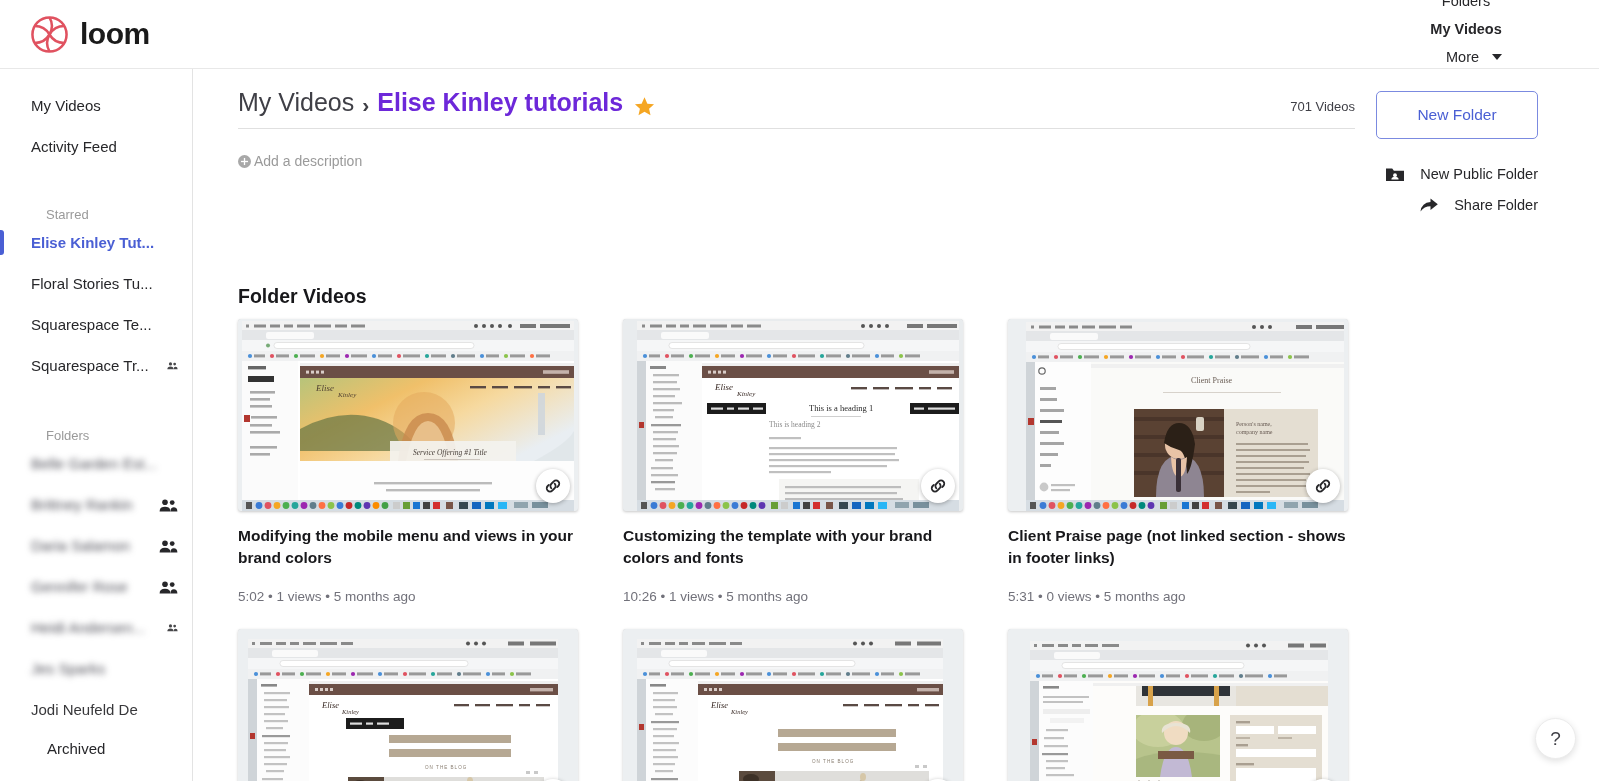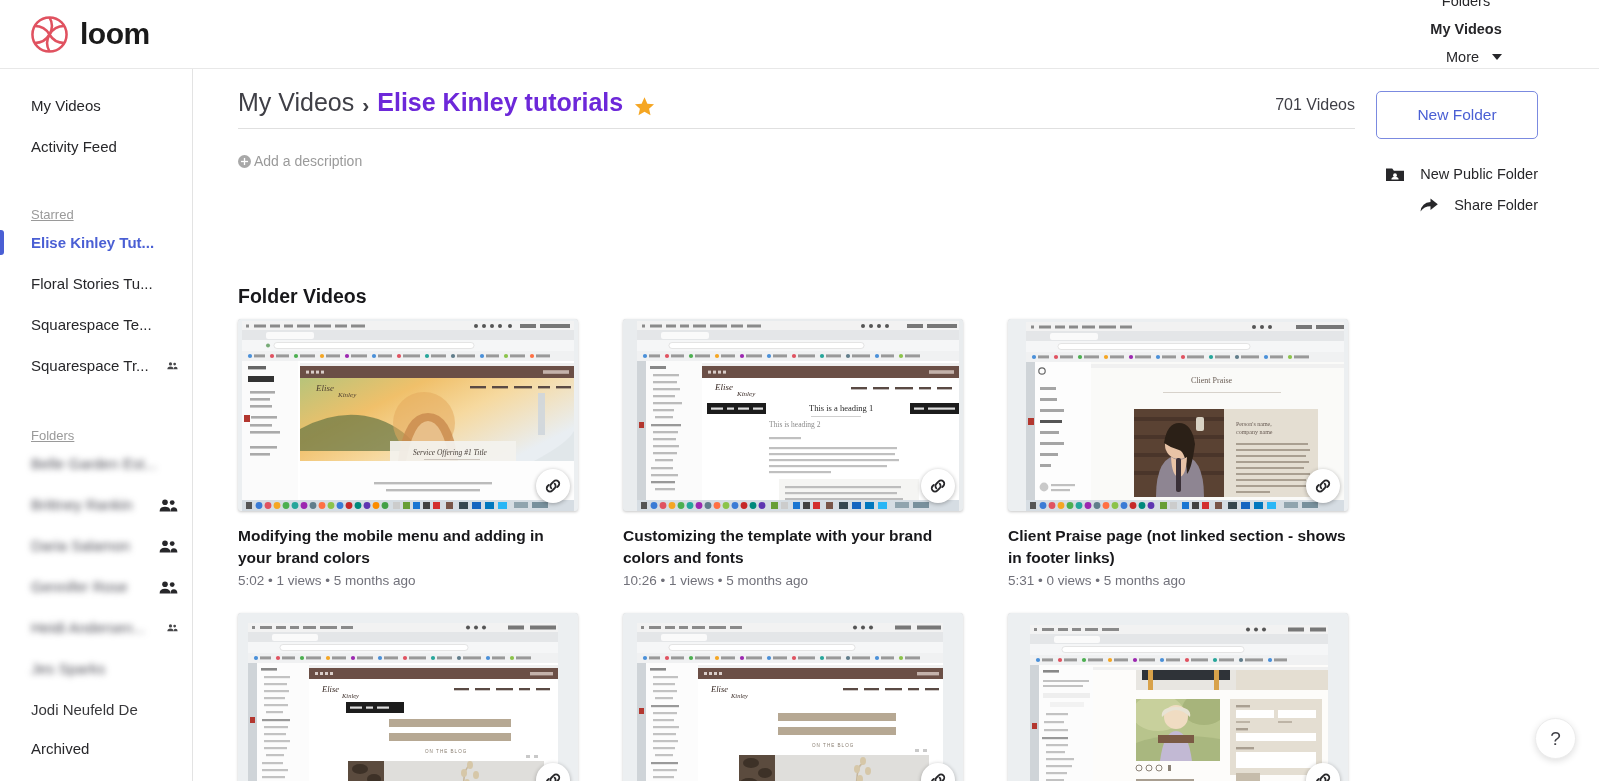--- a/index.html
+++ b/index.html
@@ -106,7 +106,7 @@
   .star { margin-left: 11px; width: 21px; height: 21px; cursor: pointer; display:block; }
   .video-count {
     position: absolute; right: 0; bottom: 14px;
-    font-size: 16px; color: #3f3f46; white-space: nowrap;
+    font-size: 13px; color: #3f3f46; white-space: nowrap;
   }
 
   .adddesc {

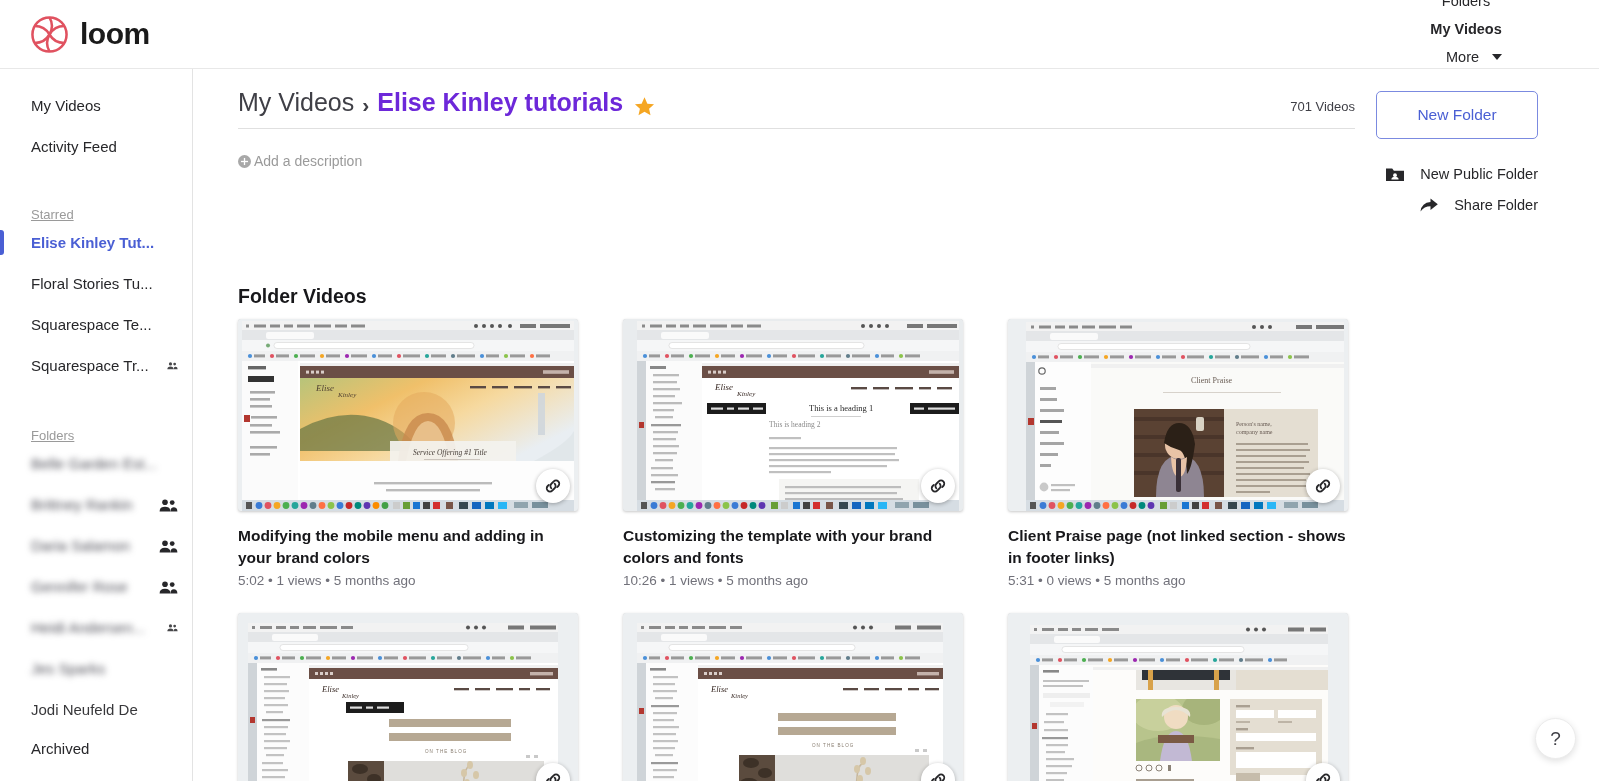--- a/index.html
+++ b/index.html
@@ -77,8 +77,8 @@
     width: 4px; height: 25px; background: #4a5fd4; border-radius: 0 3px 3px 0;
   }
   .side-head {
-    padding: 0 14px 0 31px; height: 33px; display: flex; align-items: flex-end;
-    font-size: 13px; color: #9a9a9a; text-decoration: underline;
+    padding: 0 14px 0 46px; height: 33px; display: flex; align-items: flex-end;
+    font-size: 13px; color: #9a9a9a;
   }
   .side-sp-starred { height: 22px; }
   .side-sp-folders { height: 24px; }

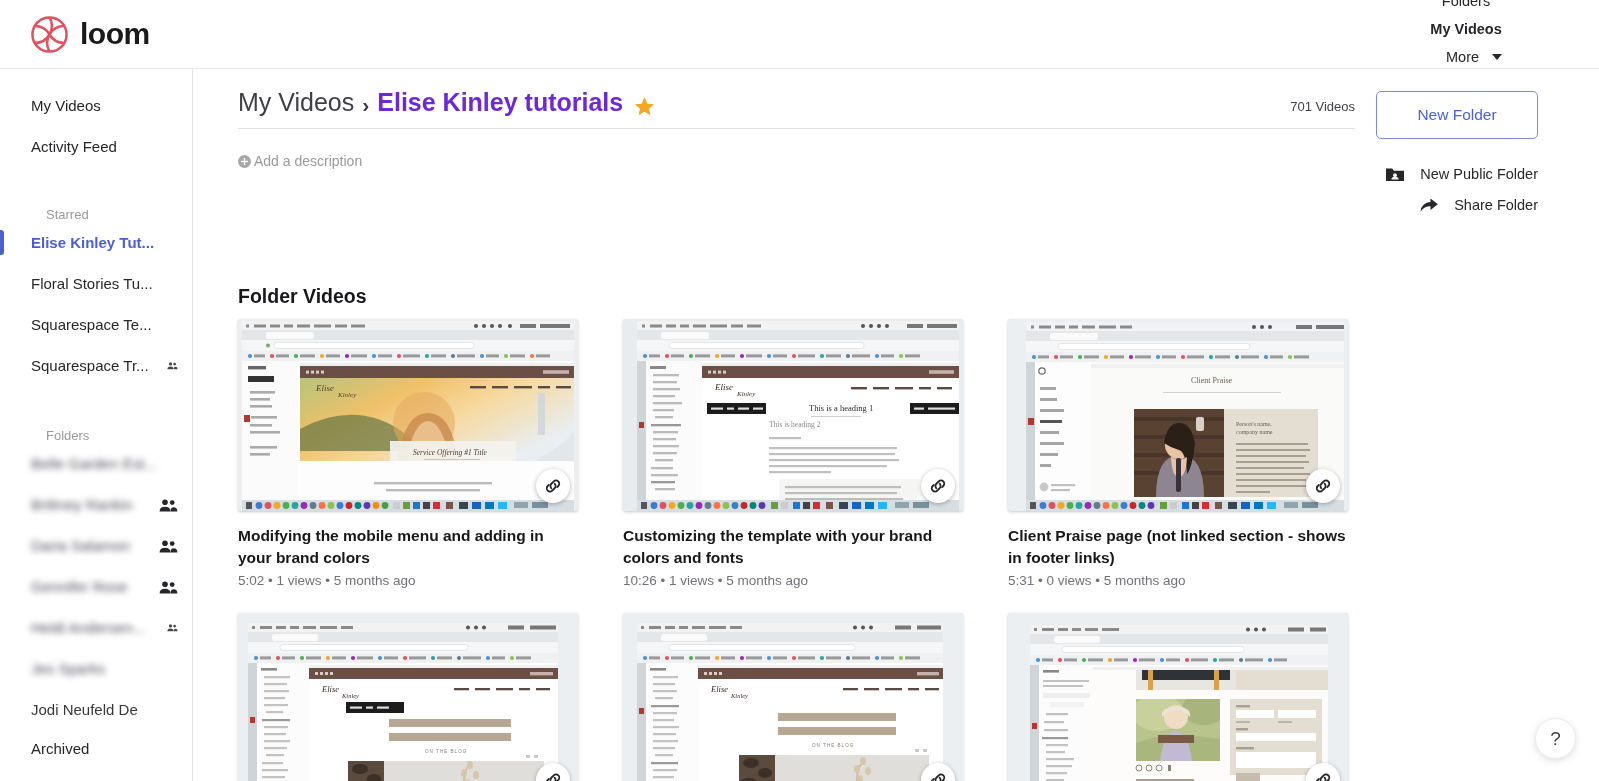--- a/index.html
+++ b/index.html
@@ -519,7 +519,7 @@
             </svg>
           </div>
         </div>
-        <div class="vtitle">Modifying the mobile menu and adding in your brand colors</div>
+        <div class="vtitle">Modifying the mobile menu and views in your brand colors</div>
         <div class="vmeta">5:02 • 1 views • 5 months ago</div>
       </div>
 

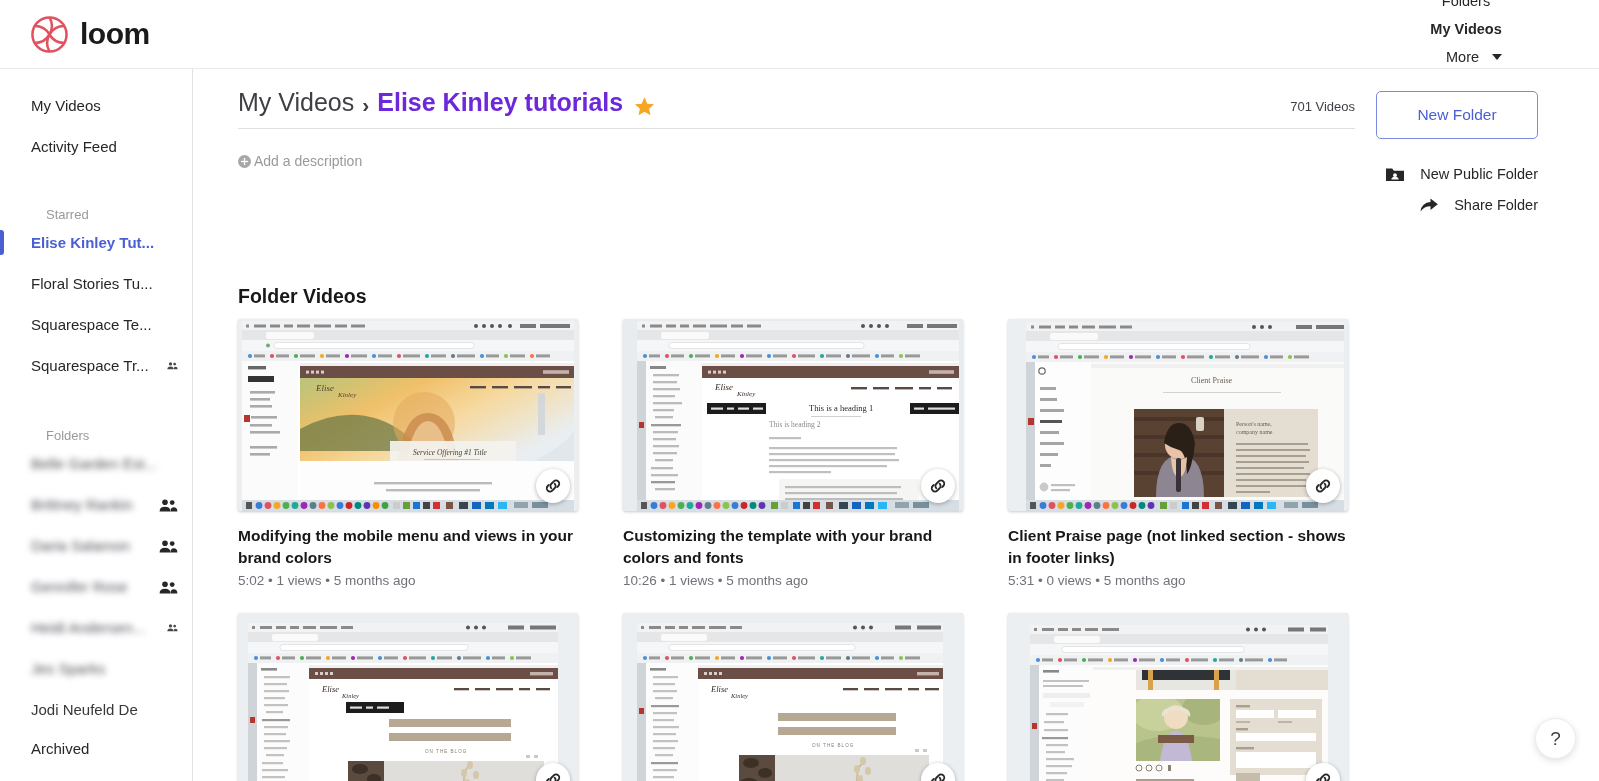--- a/index.html
+++ b/index.html
@@ -164,7 +164,7 @@
     margin-top: 14px; font-size: 15.5px; font-weight: 700;
     line-height: 1.42; color: #18181b;
   }
-  .vmeta { margin-top: 4px; font-size: 13.5px; color: #71717a; }
+  .vmeta { margin-top: 20px; font-size: 13.5px; color: #71717a; }
 
   
   .help {

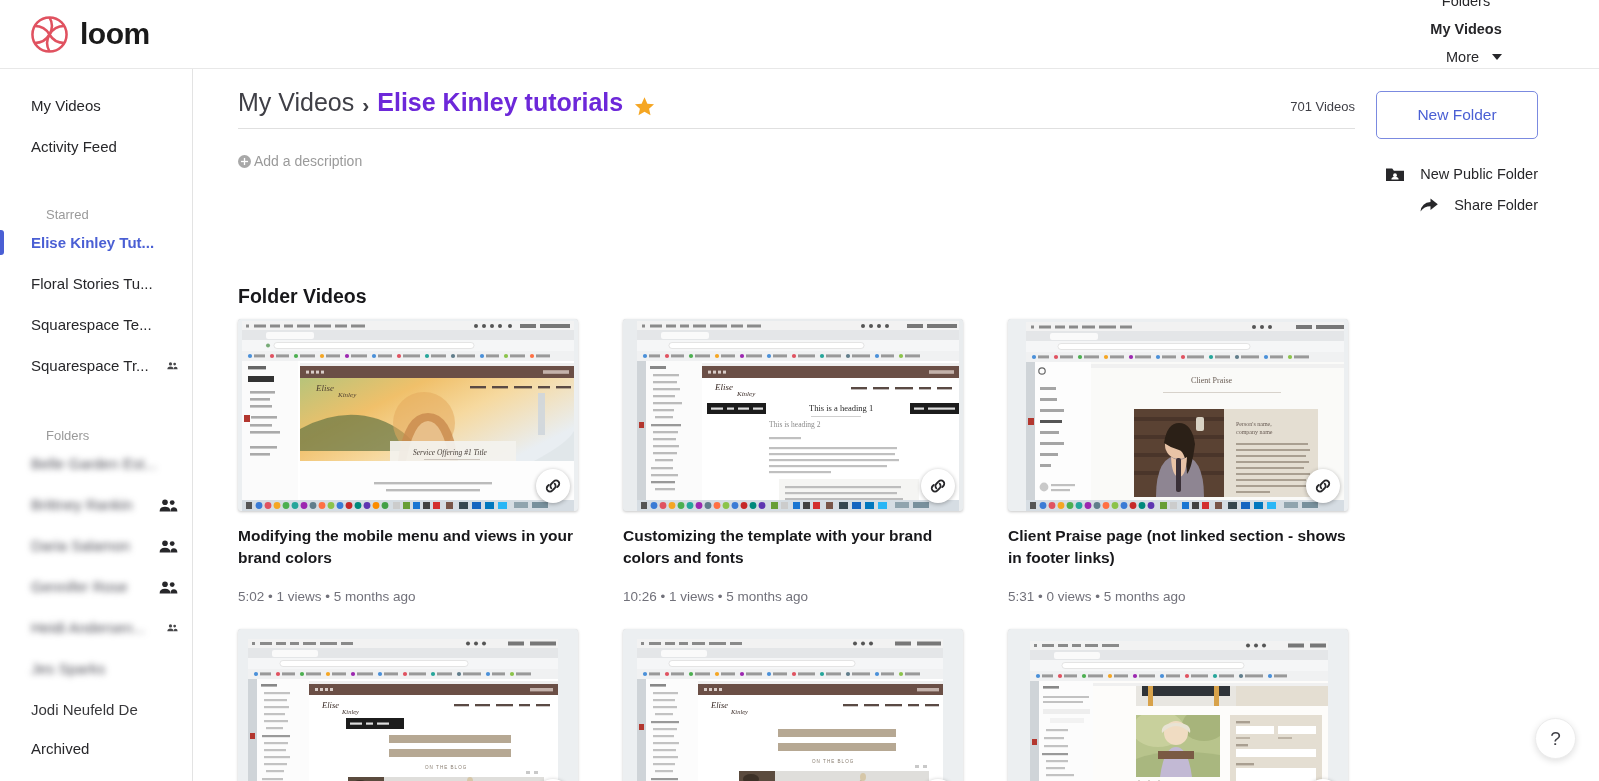--- a/index.html
+++ b/index.html
@@ -85,7 +85,7 @@
   .blurred { filter: blur(3.1px); color: #52525b; }
   .grp-ico { width: 19px; height: 14px; flex: 0 0 auto; margin-left: 5px; }
   .grp-ico.small { width: 11px; height: 9px; opacity: .85; }
-  .side-item.archived { position: absolute; left: 0; bottom: 12px; width: 158px; }
+  .side-item.archived { position: absolute; left: 16px; bottom: 12px; width: 158px; }
   .side-item.partial { opacity: .92; }
 
   

